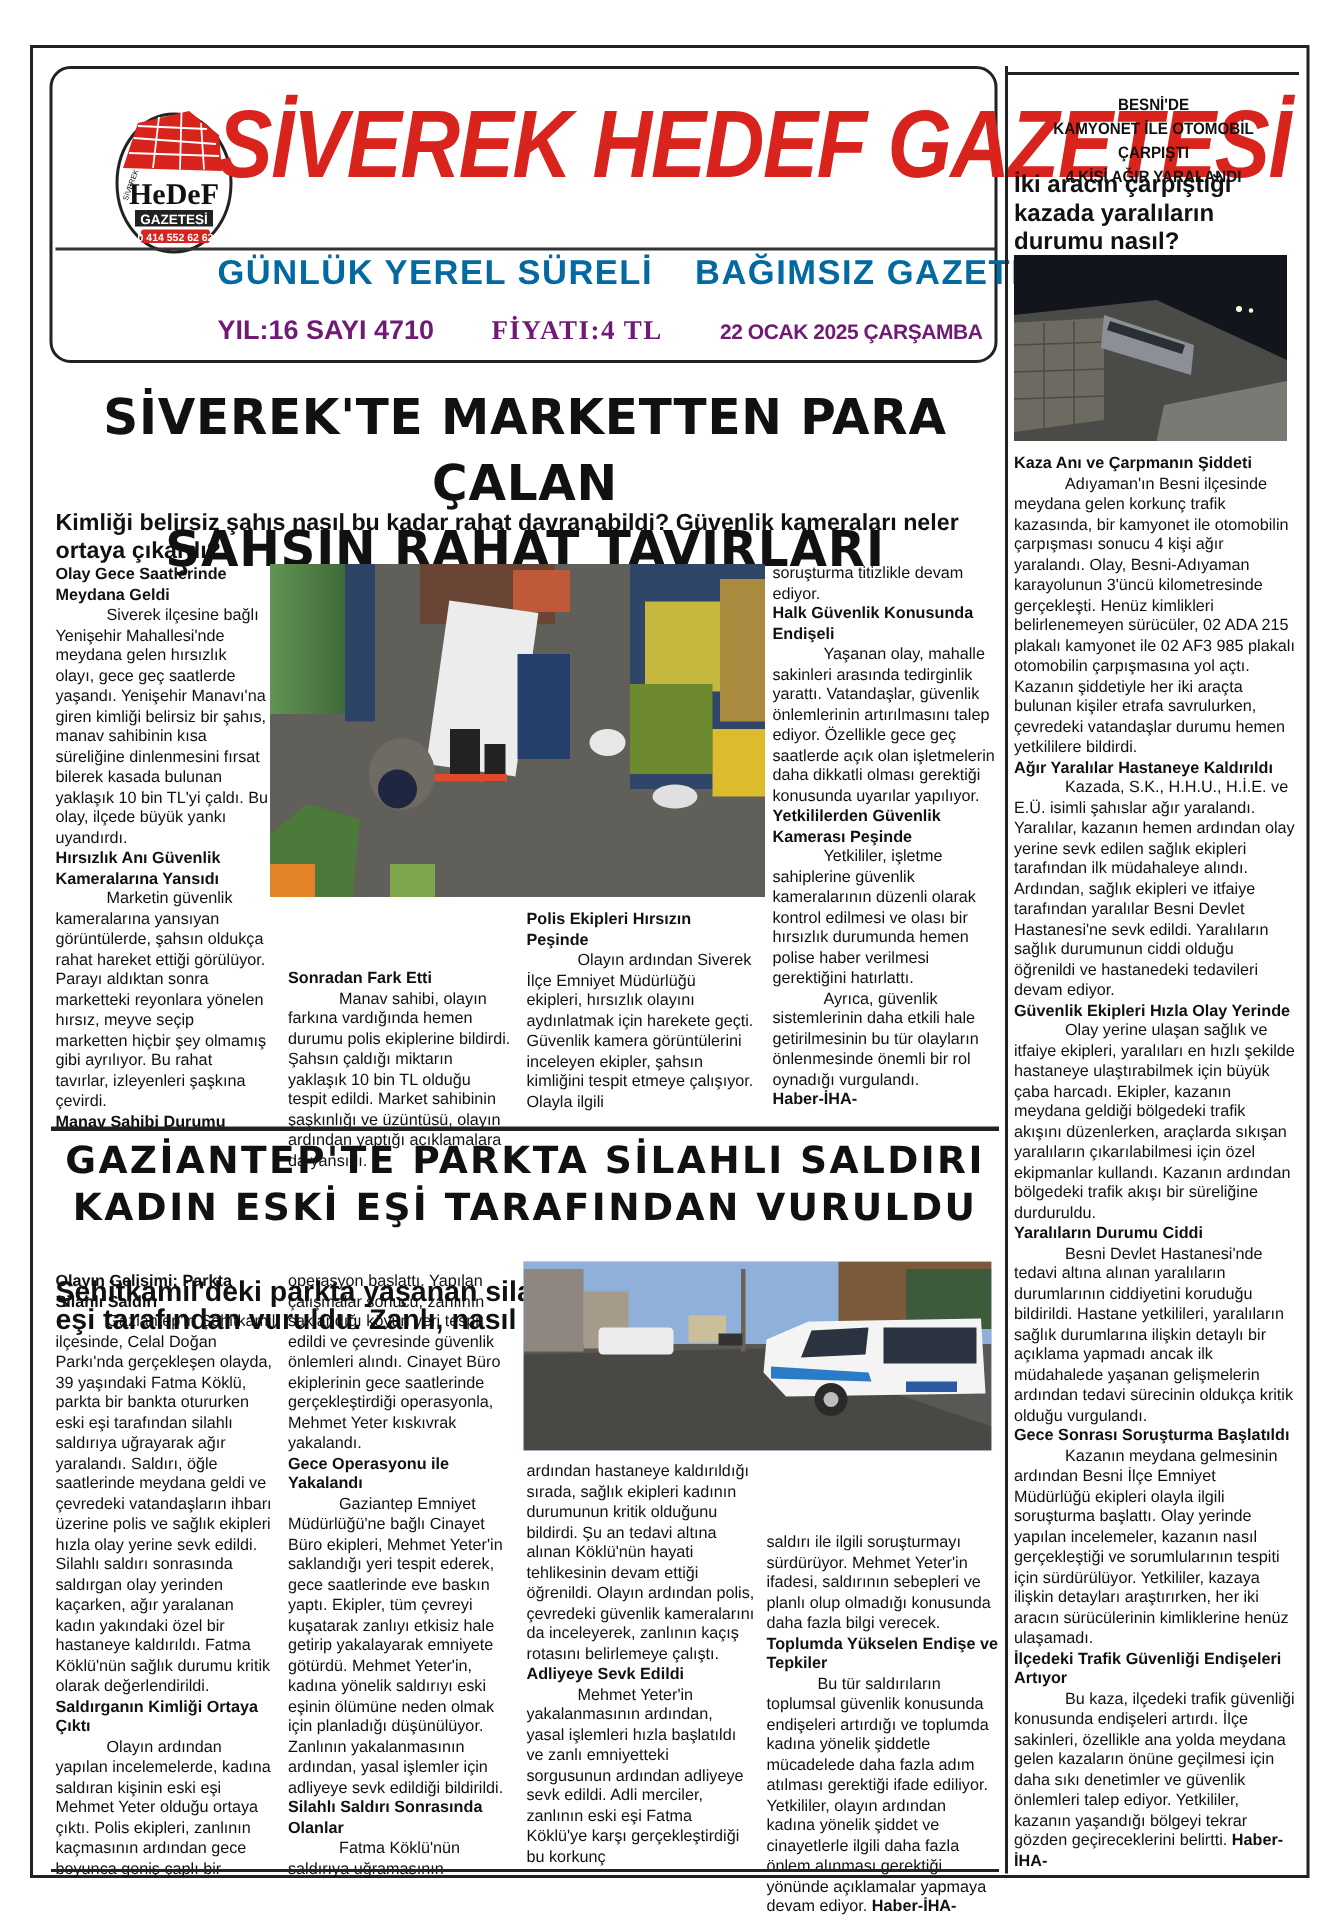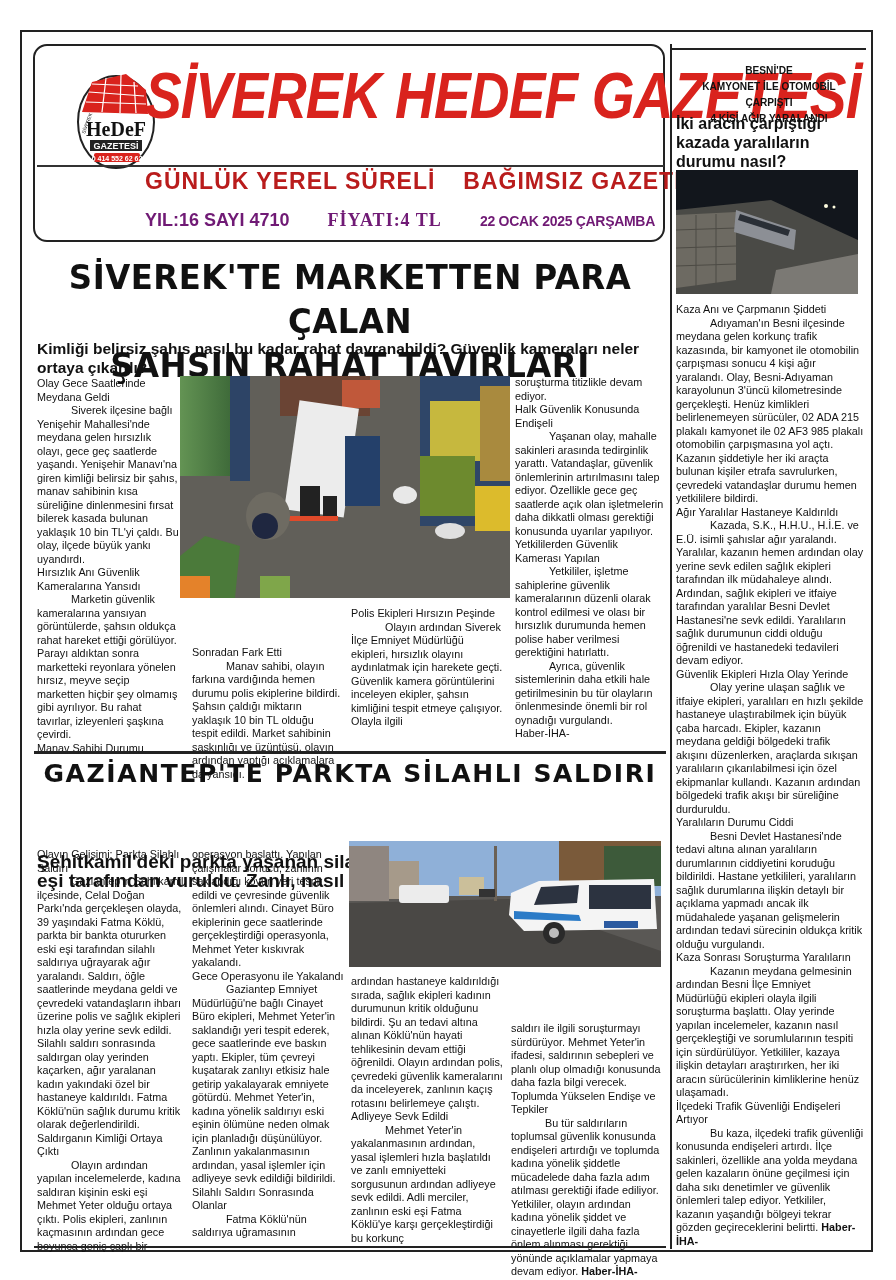--- a/index.html
+++ b/index.html
@@ -10,7 +10,7 @@
   .logo{left:36px;top:60px;width:80px;height:110px;padding-left:40px;}
   .brand{left:145px;top:46px;width:520px;height:100px;font-family:"Liberation Sans",sans-serif;font-weight:bold;font-style:italic;color:#d9231d;font-size:64px;letter-spacing:-1px;transform:scaleX(0.86);transform-origin:left top;white-space:nowrap;line-height:100px;}
   .mast-rule{left:37px;top:165px;width:627px;height:2px;background:#333;}
-  .tagline{left:145px;top:168px;width:520px;font-weight:bold;color:#b91c1c;font-size:23px;letter-spacing:1px;white-space:nowrap;display:flex;gap:28px;}
+  .tagline{left:145px;top:168px;width:520px;font-weight:bold;color:#0369a1;font-size:23px;letter-spacing:1px;white-space:nowrap;display:flex;gap:28px;}
   .issue-line{left:145px;top:210px;width:510px;display:flex;justify-content:space-between;align-items:baseline;color:#701a75;white-space:nowrap;}
   .issue-line .yil{font-size:18px;font-weight:bold;}
   .issue-line .fiyat{font-family:"Liberation Serif",serif;font-size:18px;font-weight:bold;letter-spacing:1px;}

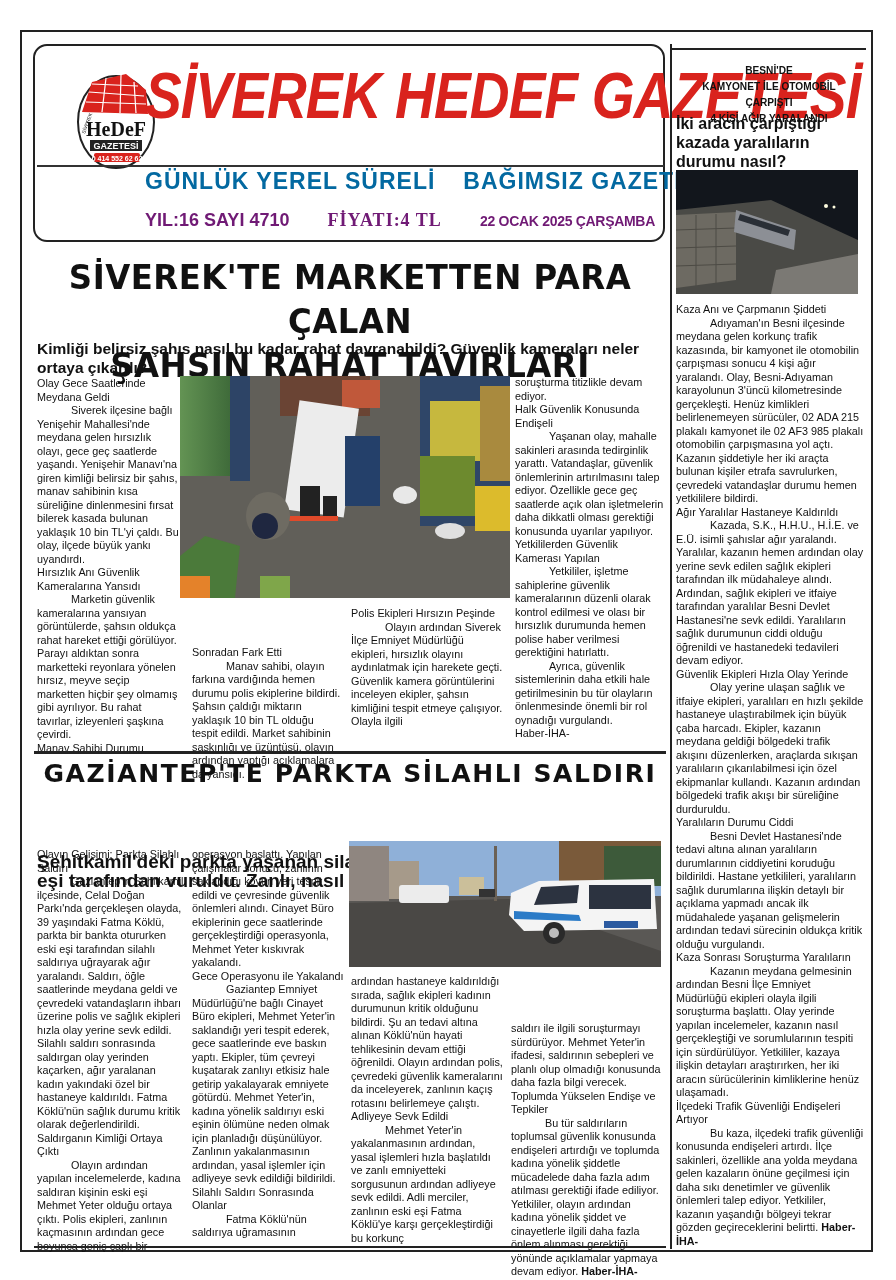--- a/index.html
+++ b/index.html
@@ -24,7 +24,7 @@
   .h1{left:36px;top:256px;width:628px;text-align:center;font-weight:900;font-size:33px;line-height:44px;letter-spacing:0.5px;font-family:"DejaVu Sans",sans-serif;transform:scaleX(0.98);}
   .dek{left:37px;top:339px;width:630px;font-weight:bold;font-size:15.5px;line-height:19px;}
   .col{font-size:10.8px;line-height:13.5px;}
-  .col h4{margin:0;font-size:10.8px;line-height:13.5px;font-weight:normal;}
+  .col h4{margin:0;font-size:10.8px;line-height:13.5px;font-weight:bold;}
   .col p{margin:0;text-indent:34px;}
   .col p.noind{text-indent:0;}
   .photo1{left:180px;top:376px;width:330px;height:222px;overflow:hidden;background:#5f5d58;}

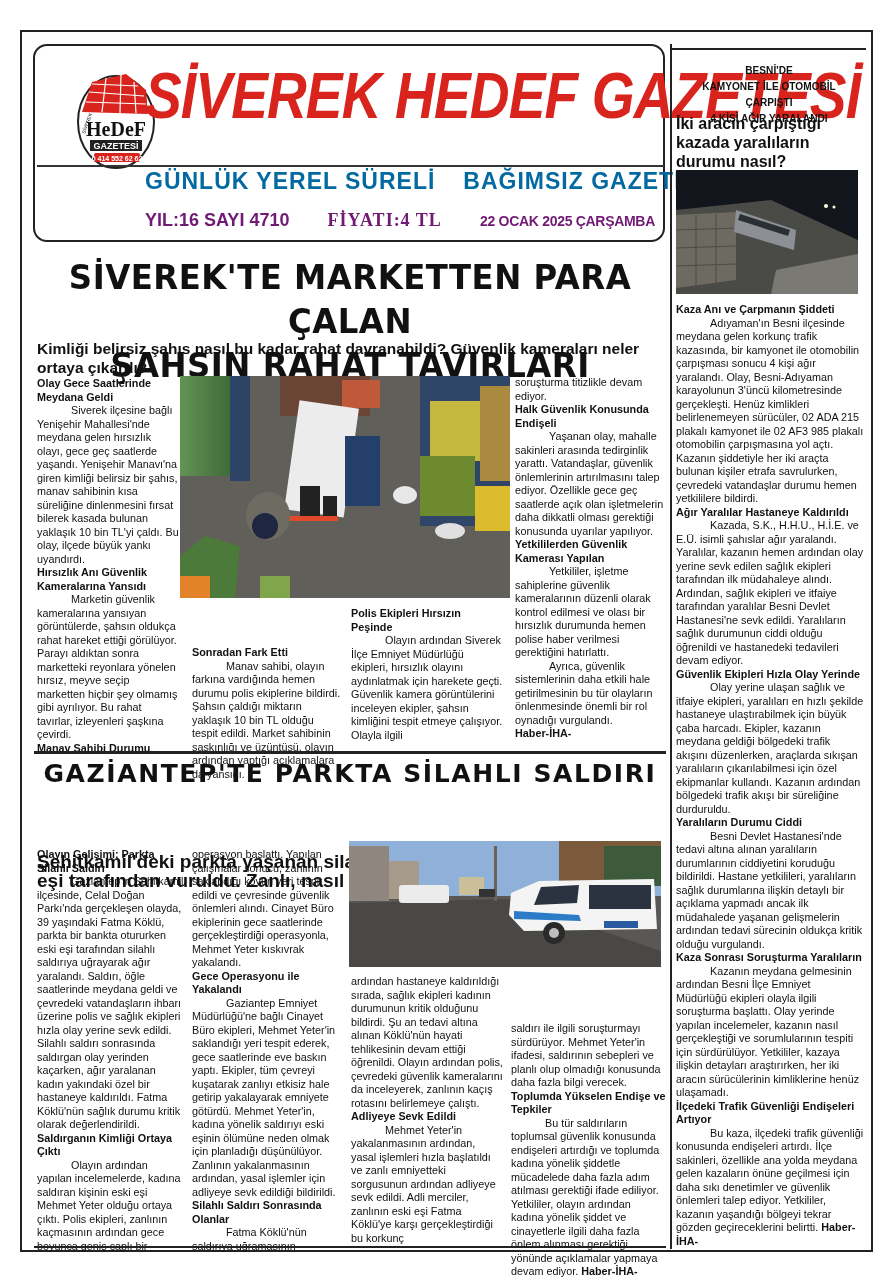--- a/index.html
+++ b/index.html
@@ -175,7 +175,7 @@
   <p class="noind">soruşturma titizlikle devam ediyor.</p>
   <h4>Halk Güvenlik Konusunda Endişeli</h4>
   <p>Yaşanan olay, mahalle sakinleri arasında tedirginlik yarattı. Vatandaşlar, güvenlik önlemlerinin artırılmasını talep ediyor. Özellikle gece geç saatlerde açık olan işletmelerin daha dikkatli olması gerektiği konusunda uyarılar yapılıyor.</p>
-  <h4>Yetkililerden Güvenlik Kamerası Yapılan</h4>
+  <h4>Yetkililerden Güvenlik Kamerası Peşinde</h4>
   <p>Yetkililer, işletme sahiplerine güvenlik kameralarının düzenli olarak kontrol edilmesi ve olası bir hırsızlık durumunda hemen polise haber verilmesi gerektiğini hatırlattı.</p>
   <p>Ayrıca, güvenlik sistemlerinin daha etkili hale getirilmesinin bu tür olayların önlenmesinde önemli bir rol oynadığı vurgulandı.</p>
   <h4>Haber-İHA-</h4>

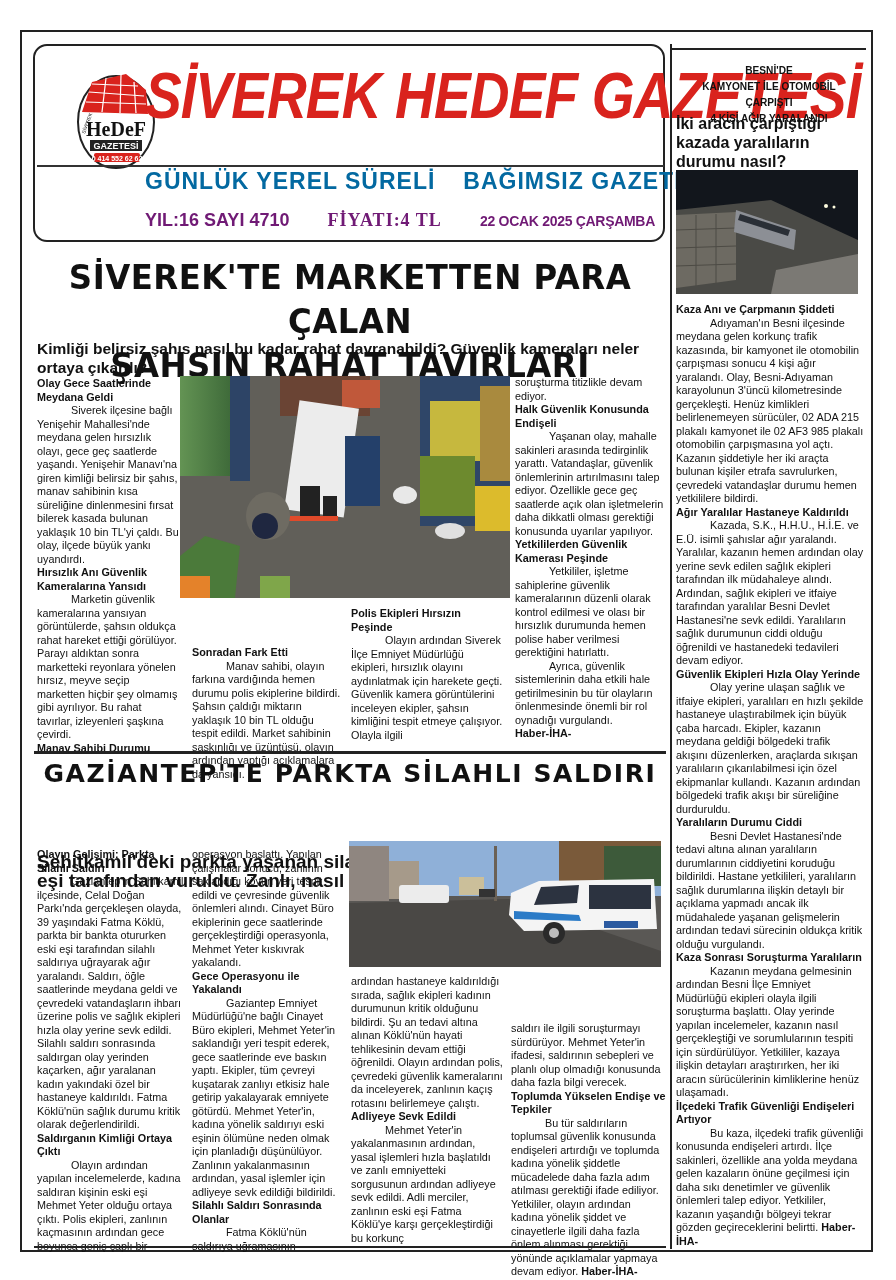--- a/index.html
+++ b/index.html
@@ -184,6 +184,7 @@
 <div class="abs rule2"></div>
 <div class="abs h2">
   <div>GAZİANTEP'TE PARKTA SİLAHLI SALDIRI</div>
+  <div>KADIN ESKİ EŞİ TARAFINDAN VURULDU</div>
 </div>
 <div class="abs dek2">Şehitkamil'deki parkta yaşanan silahlı saldırının ardından kadın eski eşi tarafından vuruldu. Zanlı, nasıl yakalandı?</div>
 

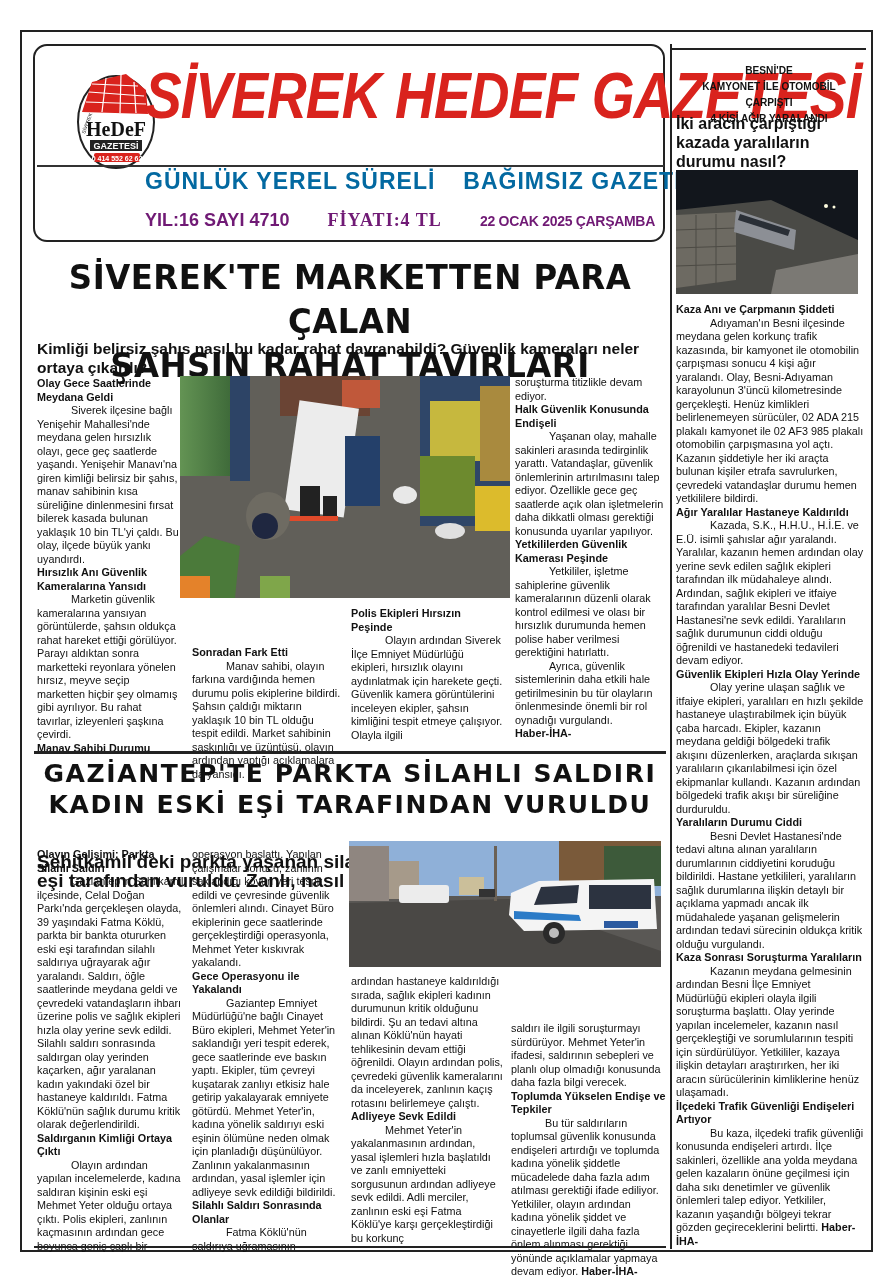--- a/index.html
+++ b/index.html
@@ -109,7 +109,7 @@
   <p>Olay yerine ulaşan sağlık ve itfaiye ekipleri, yaralıları en hızlı şekilde hastaneye ulaştırabilmek için büyük çaba harcadı. Ekipler, kazanın meydana geldiği bölgedeki trafik akışını düzenlerken, araçlarda sıkışan yaralıların çıkarılabilmesi için özel ekipmanlar kullandı. Kazanın ardından bölgedeki trafik akışı bir süreliğine durduruldu.</p>
   <h4>Yaralıların Durumu Ciddi</h4>
   <p>Besni Devlet Hastanesi'nde tedavi altına alınan yaralıların durumlarının ciddiyetini koruduğu bildirildi. Hastane yetkilileri, yaralıların sağlık durumlarına ilişkin detaylı bir açıklama yapmadı ancak ilk müdahalede yaşanan gelişmelerin ardından tedavi sürecinin oldukça kritik olduğu vurgulandı.</p>
-  <h4>Kaza Sonrası Soruşturma Yaralıların</h4>
+  <h4>Gece Sonrası Soruşturma Başlatıldı</h4>
   <p>Kazanın meydana gelmesinin ardından Besni İlçe Emniyet Müdürlüğü ekipleri olayla ilgili soruşturma başlattı. Olay yerinde yapılan incelemeler, kazanın nasıl gerçekleştiği ve sorumlularının tespiti için sürdürülüyor. Yetkililer, kazaya ilişkin detayları araştırırken, her iki aracın sürücülerinin kimliklerine henüz ulaşamadı.</p>
   <h4>İlçedeki Trafik Güvenliği Endişeleri Artıyor</h4>
   <p><span>Bu kaza, ilçedeki trafik güvenliği konusunda endişeleri artırdı. İlçe sakinleri, özellikle ana yolda meydana gelen kazaların önüne geçilmesi için daha sıkı denetimler ve güvenlik önlemleri talep ediyor. Yetkililer, kazanın yaşandığı bölgeyi tekrar gözden geçireceklerini belirtti.</span> <b class="sig">Haber-İHA-</b></p>

